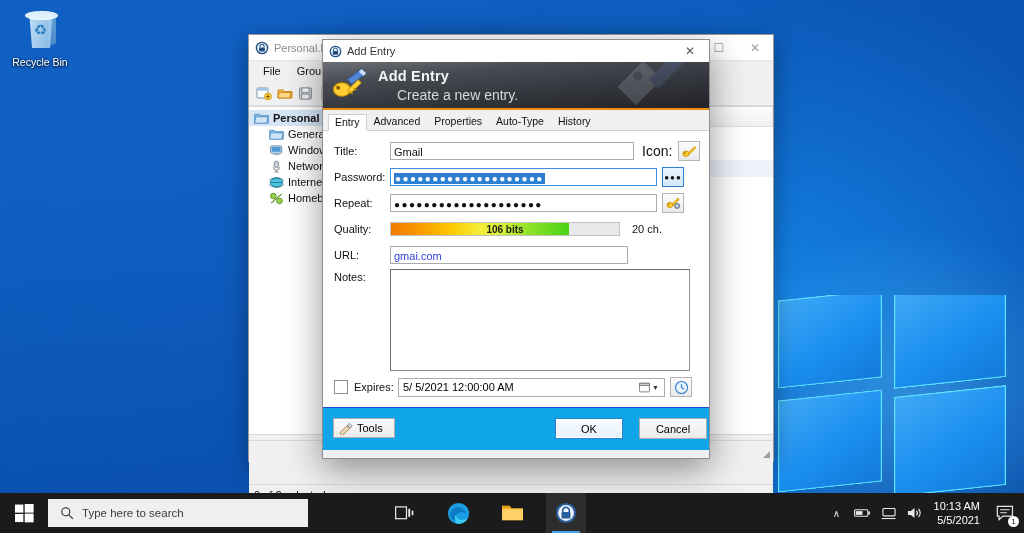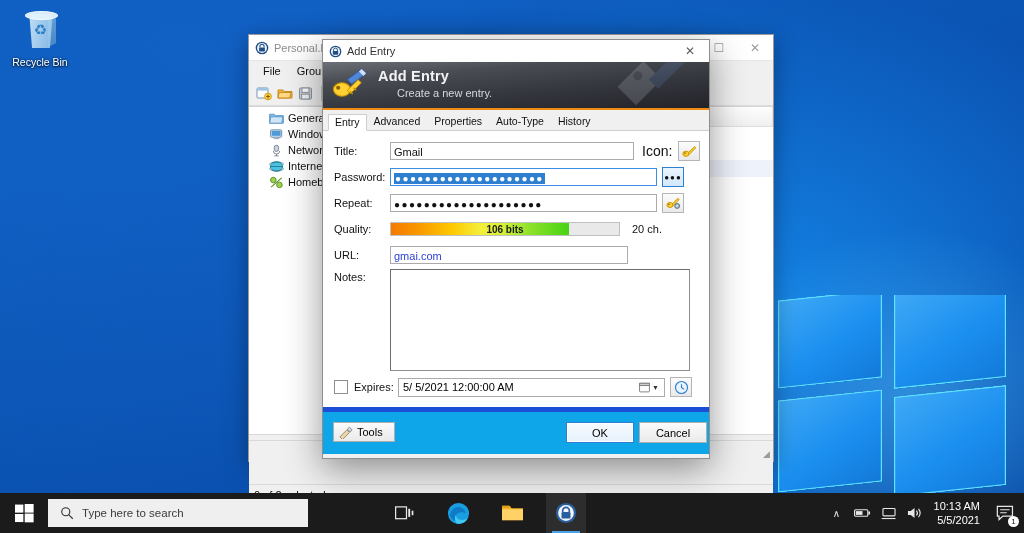--- a/index.html
+++ b/index.html
@@ -109,7 +109,7 @@
   #dlg .banner .bicon{position:absolute;left:9px;top:6px;width:36px;height:34px;}
   #dlg .banner h1{margin:0;position:absolute;left:55px;top:6px;color:#f2f3f5;
                   font-size:14.5px;font-weight:bold;letter-spacing:.2px;}
-  #dlg .banner p{margin:0;position:absolute;left:74px;top:25px;color:#d6d8dc;font-size:11px;}
+  #dlg .banner p{margin:0;position:absolute;left:74px;top:25px;color:#d6d8dc;font-size:14px;}
 
   #dlg .tabrow{height:16px;background:#f0f0f0;display:flex;align-items:flex-end;
                padding:4px 0 0 5px;border-bottom:1px solid #cfcfcf;}

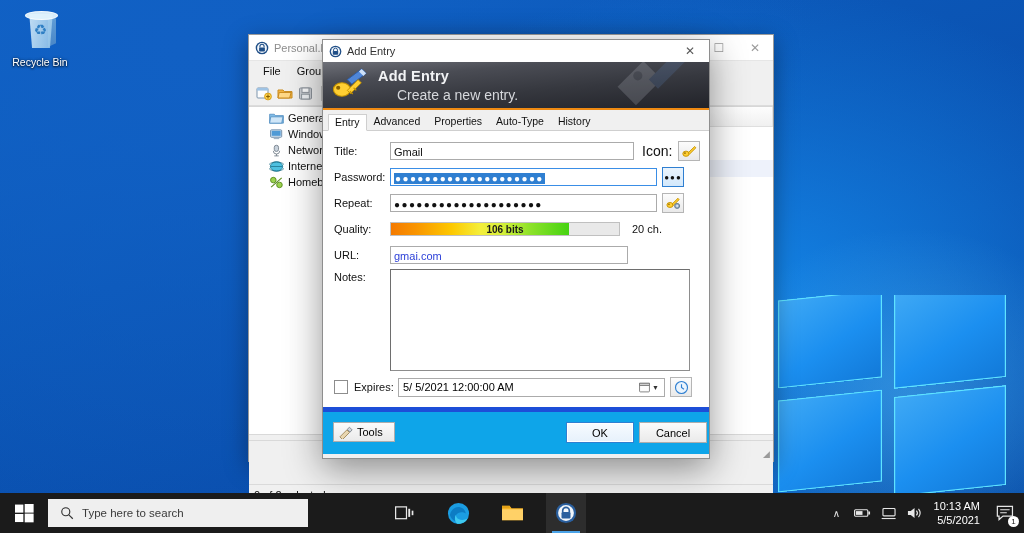--- a/index.html
+++ b/index.html
@@ -245,6 +245,13 @@
 
     <div class="body">
       <div class="tree">
+        <div class="tnode sel">
+          <svg class="gi" viewBox="0 0 16 14">
+            <path d="M0.6 2.4h5l1.3 1.5H15.4V12H0.6z" fill="#7fbce8" stroke="#4a88bd" stroke-width=".8"></path>
+            <path d="M1.8 5.2h13.2L13.6 12H0.6z" fill="#cfe6f8" stroke="#4a88bd" stroke-width=".8"></path>
+          </svg>
+          <span>Personal</span>
+        </div>
         <div class="tnode child">
           <svg class="gi" viewBox="0 0 16 14">
             <path d="M0.6 2.4h5l1.3 1.5H15.4V12H0.6z" fill="#7fbce8" stroke="#4a88bd" stroke-width=".8"></path>

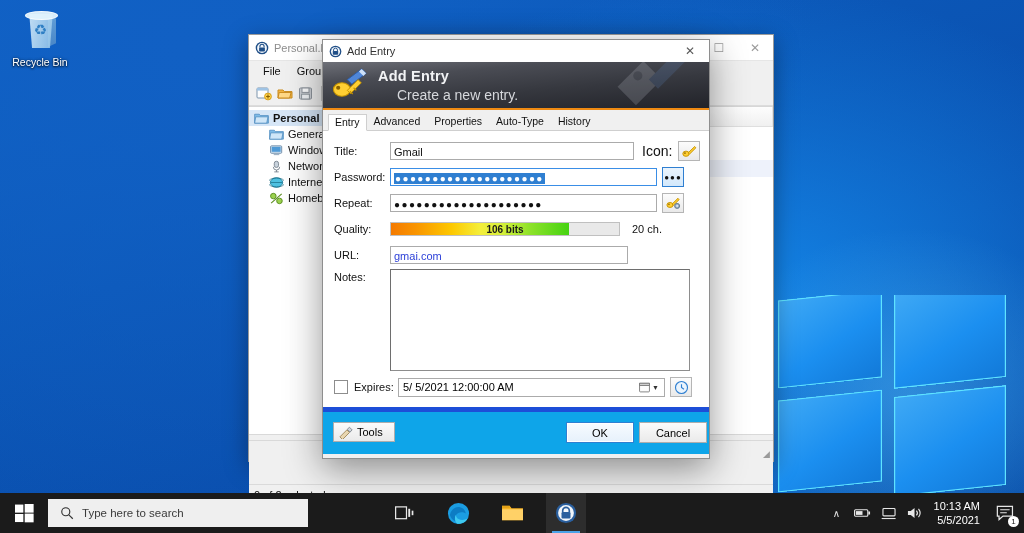--- a/index.html
+++ b/index.html
@@ -118,7 +118,7 @@
   #dlg .tab.act{background:#fff;border:1px solid #cfcfcf;border-bottom-color:#fff;margin-bottom:-1px;}
 
   #dlg .page{background:#fff;height:266px;padding:10px 0 0 0;position:relative;
-             border-bottom:5px solid #1d4ed8;}
+             border-bottom:1px solid #1d4ed8;}
   .frow{display:flex;align-items:center;height:20px;margin-bottom:6px;padding-left:11px;}
   .flbl{width:56px;font-size:11px;color:#111;flex:none;}
   .fin{height:18px;border:1px solid #ababab;background:#fff;font-size:11px;color:#111;

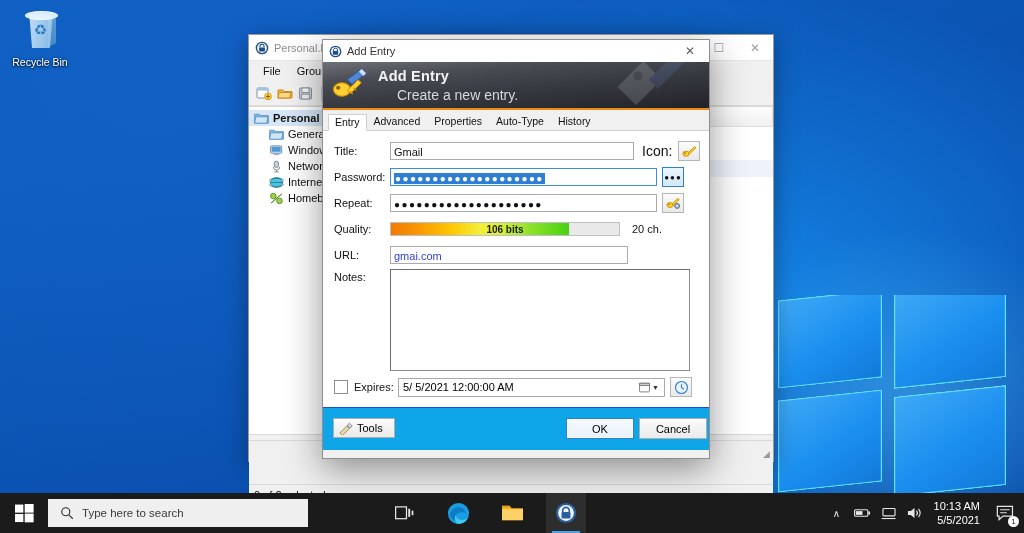--- a/index.html
+++ b/index.html
@@ -152,7 +152,7 @@
   .toolsbtn{position:absolute;left:10px;top:10px;width:62px;height:20px;
             border:1px solid #adadad;background:linear-gradient(180deg,#fbfbfb,#eaeaea);
             display:flex;align-items:center;gap:4px;padding-left:5px;font-size:11px;box-sizing:border-box;}
-  .okbtn{position:absolute;left:243px;top:10px;width:68px;height:21px;
+  .okbtn{position:absolute;left:232px;top:10px;width:68px;height:21px;
          border:1px solid #2f7fd1;background:linear-gradient(180deg,#f7fbff,#e6f1fb);
          display:flex;align-items:center;justify-content:center;font-size:11px;box-sizing:border-box;
          box-shadow:0 0 0 1px #fff inset;}

